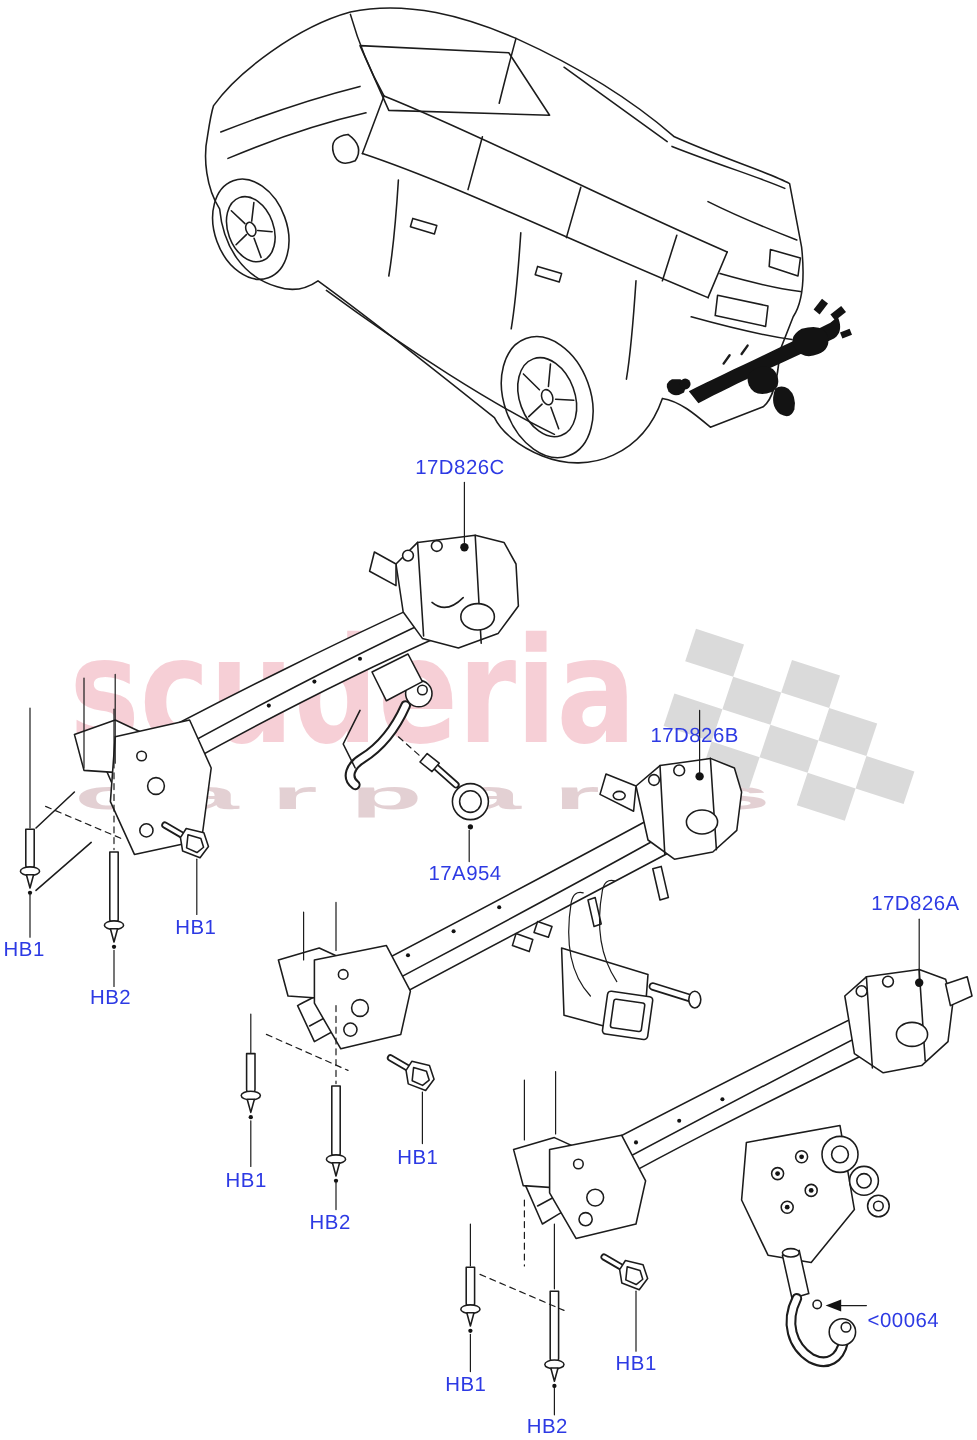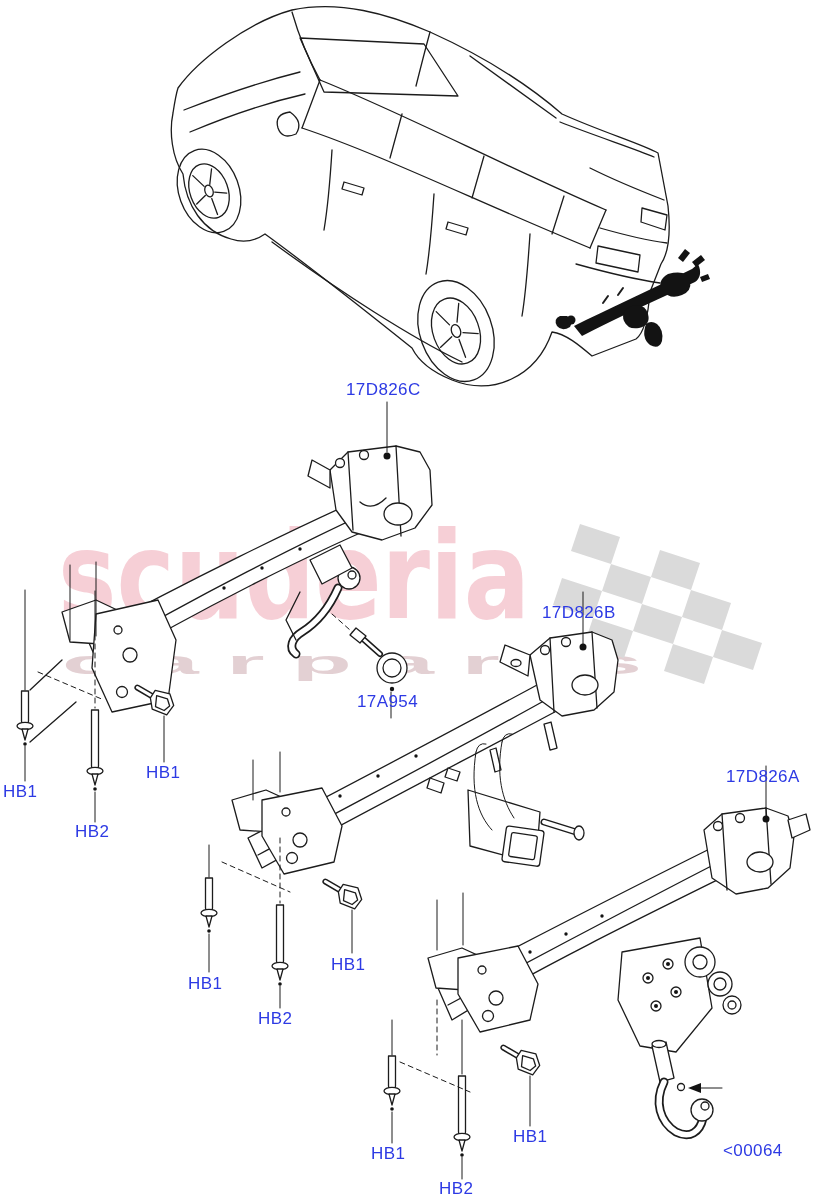--- a/index.html
+++ b/index.html
@@ -334,7 +334,7 @@
   <span class="lbl" style="left:346px;top:381px">17D826C</span>
   <span class="lbl" style="left:542px;top:604px">17D826B</span>
   <span class="lbl" style="left:726px;top:768px">17D826A</span>
-  <span class="lbl" style="left:357px;top:693px">17A954</span>
+  <span class="lbl" style="left:357px;top:719px">17A954</span>
   <span class="lbl" style="left:723px;top:1142px">&lt;00064</span>
 
   <span class="lbl" style="left:3px;top:783px">HB1</span>

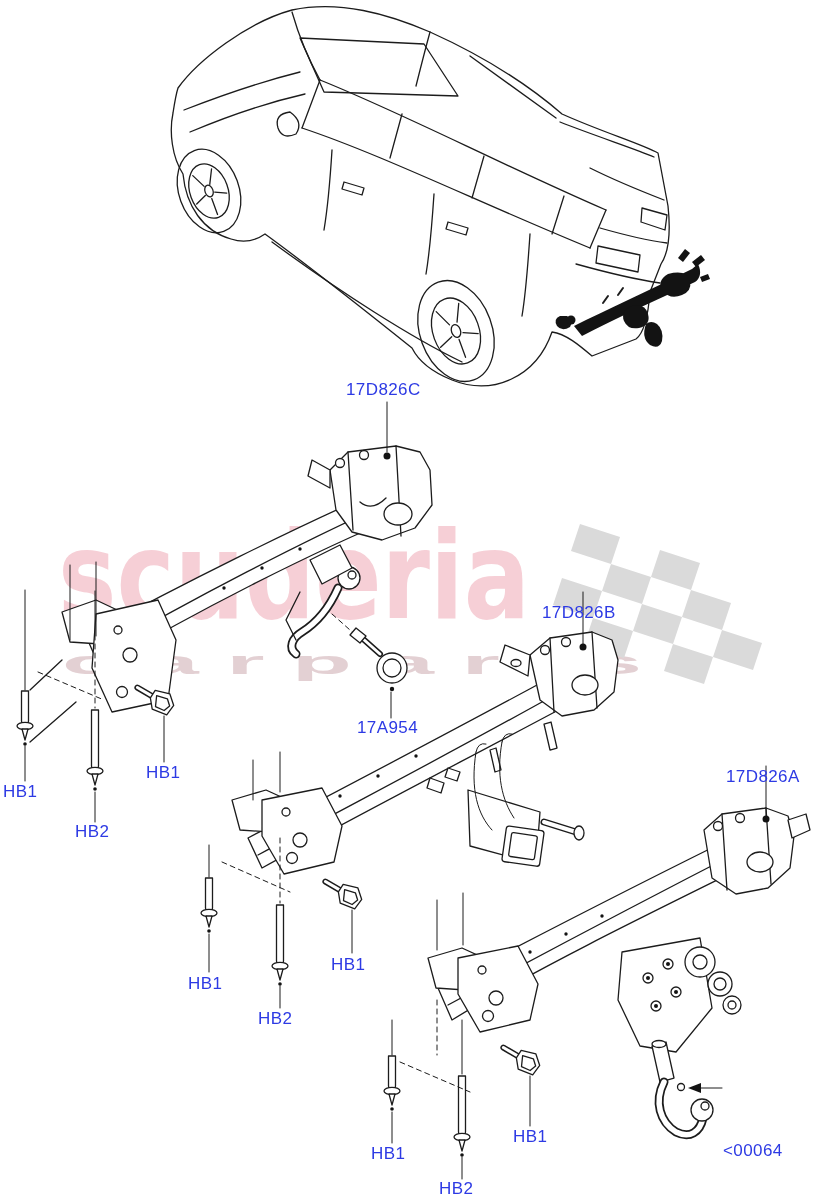--- a/index.html
+++ b/index.html
@@ -333,7 +333,7 @@
 
   <span class="lbl" style="left:346px;top:381px">17D826C</span>
   <span class="lbl" style="left:542px;top:604px">17D826B</span>
-  <span class="lbl" style="left:726px;top:768px">17D826A</span>
+  <span class="lbl" style="left:726px;top:744px">17D826A</span>
   <span class="lbl" style="left:357px;top:719px">17A954</span>
   <span class="lbl" style="left:723px;top:1142px">&lt;00064</span>
 

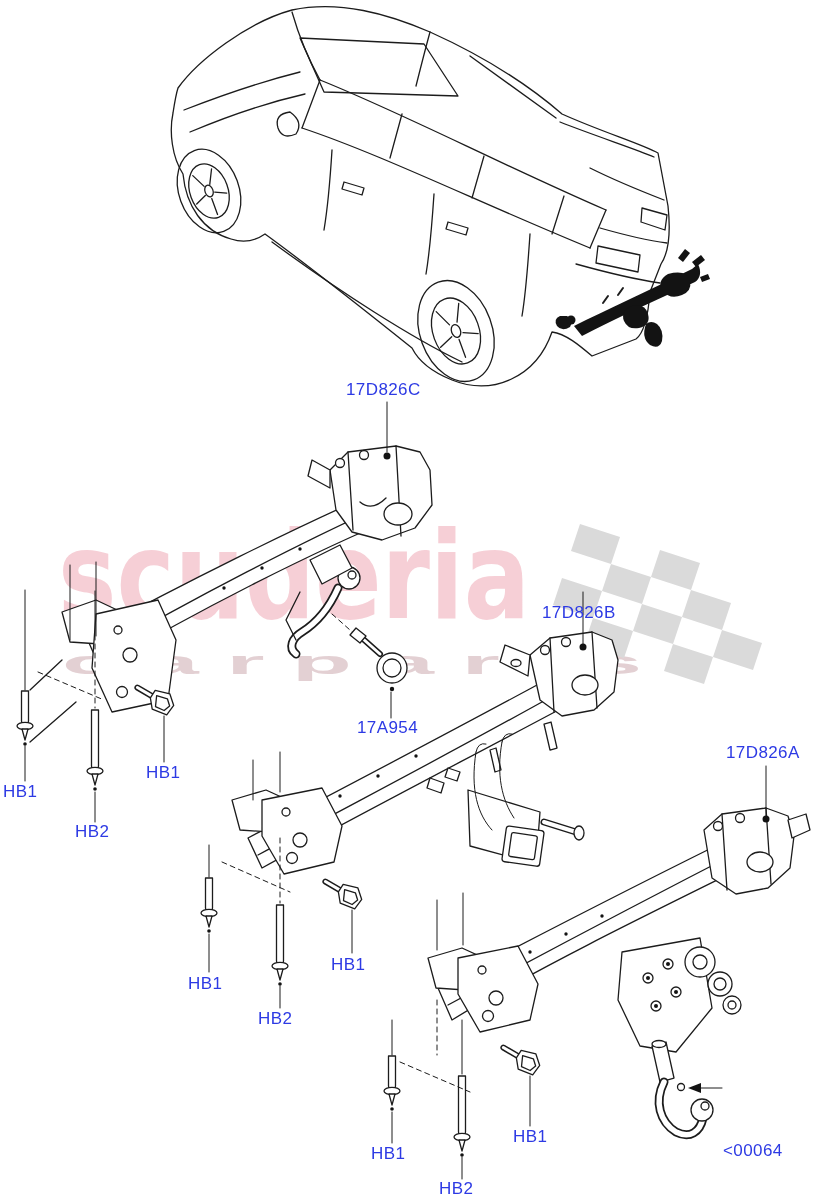--- a/index.html
+++ b/index.html
@@ -335,7 +335,7 @@
   <span class="lbl" style="left:542px;top:604px">17D826B</span>
   <span class="lbl" style="left:726px;top:744px">17D826A</span>
   <span class="lbl" style="left:357px;top:719px">17A954</span>
-  <span class="lbl" style="left:723px;top:1142px">&lt;00064</span>
+  <span class="lbl" style="left:723px;top:1092px">&lt;00064</span>
 
   <span class="lbl" style="left:3px;top:783px">HB1</span>
   <span class="lbl" style="left:75px;top:823px">HB2</span>

